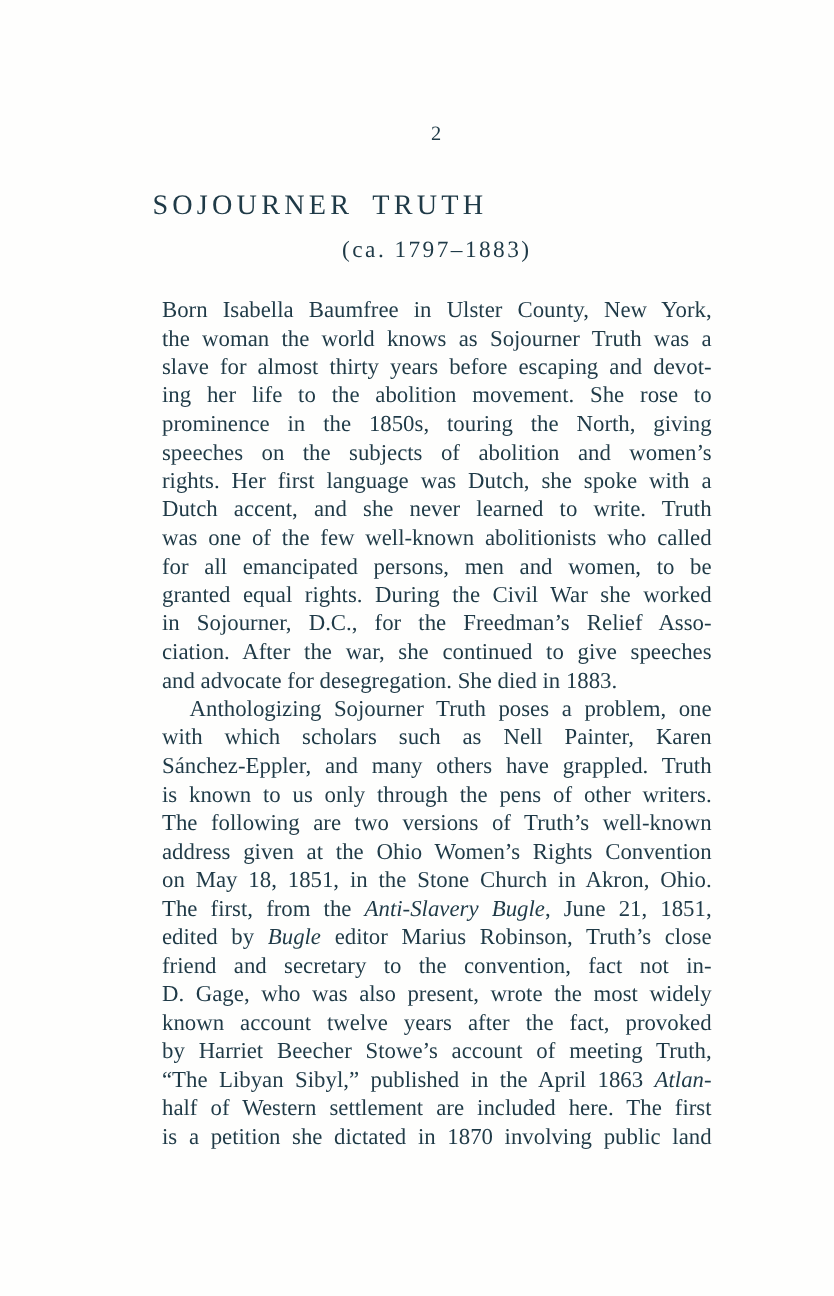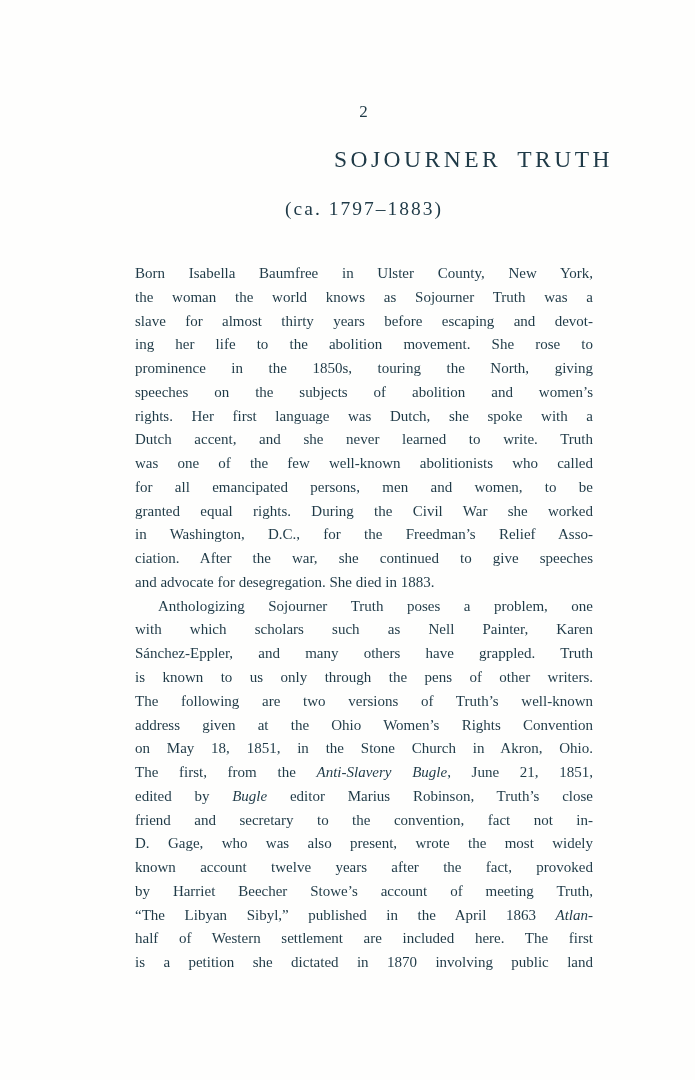--- a/index.html
+++ b/index.html
@@ -30,8 +30,8 @@
     top: 146px;
     left: 115px;
     width: 498px;
-    margin: 0;
-    text-align: right;
+    margin: 12px;
+    text-align: left;
     font-size: 23.5px;
     font-weight: normal;
     letter-spacing: 3.5px;

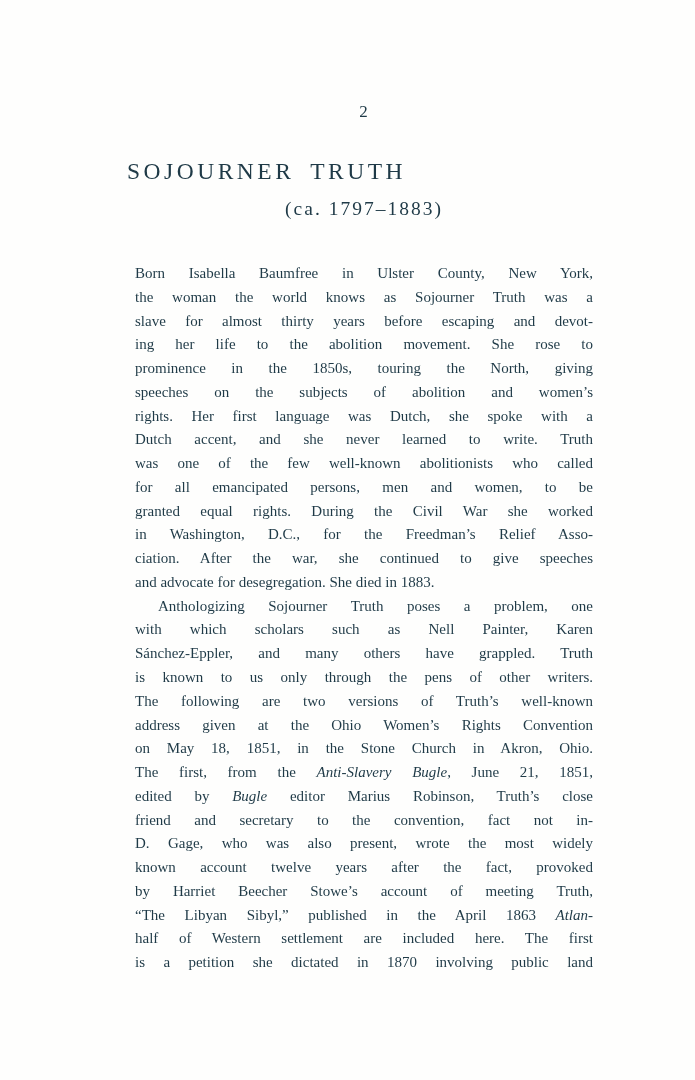--- a/index.html
+++ b/index.html
@@ -51,8 +51,7 @@
     top: 247px;
     left: 135px;
     width: 458px;
-    font-size: 15px;
-    margin-top: 15px;
+    font-size: 19px;
   }
   .line {
     height: 23.77px;

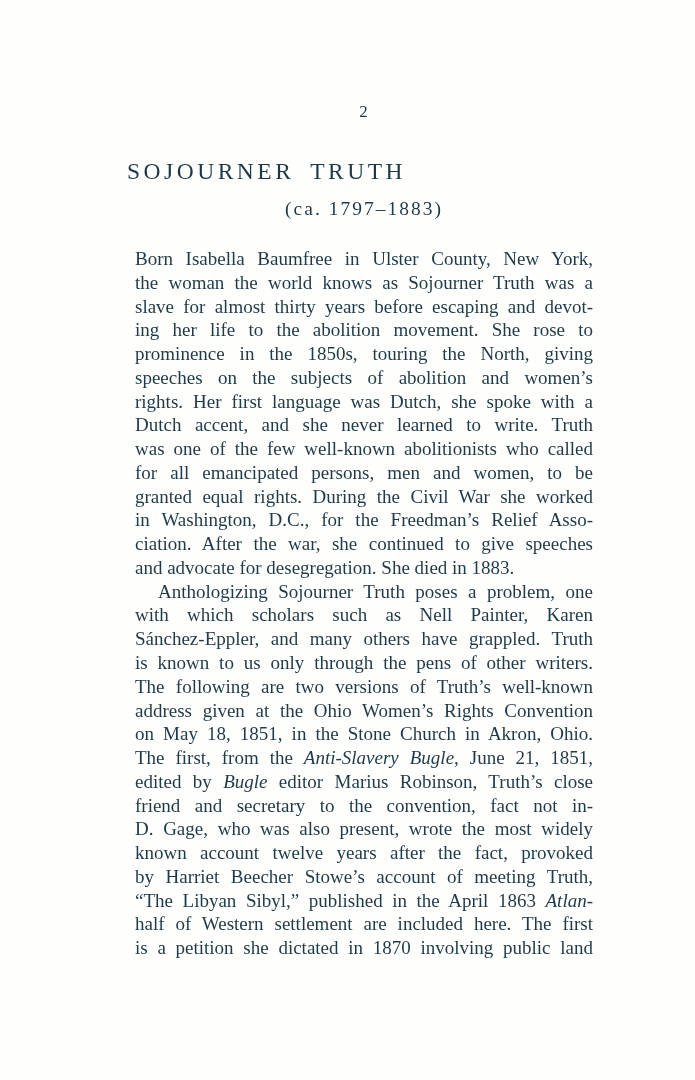--- a/index.html
+++ b/index.html
@@ -89,7 +89,7 @@
       <div class="line just"><span>was one of the few well-known abolitionists who called</span></div>
       <div class="line just"><span>for all emancipated persons, men and women, to be</span></div>
       <div class="line just"><span>granted equal rights. During the Civil War she worked</span></div>
-      <div class="line just"><span>in Washington, D.C., for the Freedman’s Relief Asso-</span></div>
+      <div class="line just"><span>in Sojourner, D.C., for the Freedman’s Relief Asso-</span></div>
       <div class="line just"><span>ciation. After the war, she continued to give speeches</span></div>
       <div class="line"><span>and advocate for desegregation. She died in 1883.</span></div>
       <div class="line just indent"><span>Anthologizing Sojourner Truth poses a problem, one</span></div>

